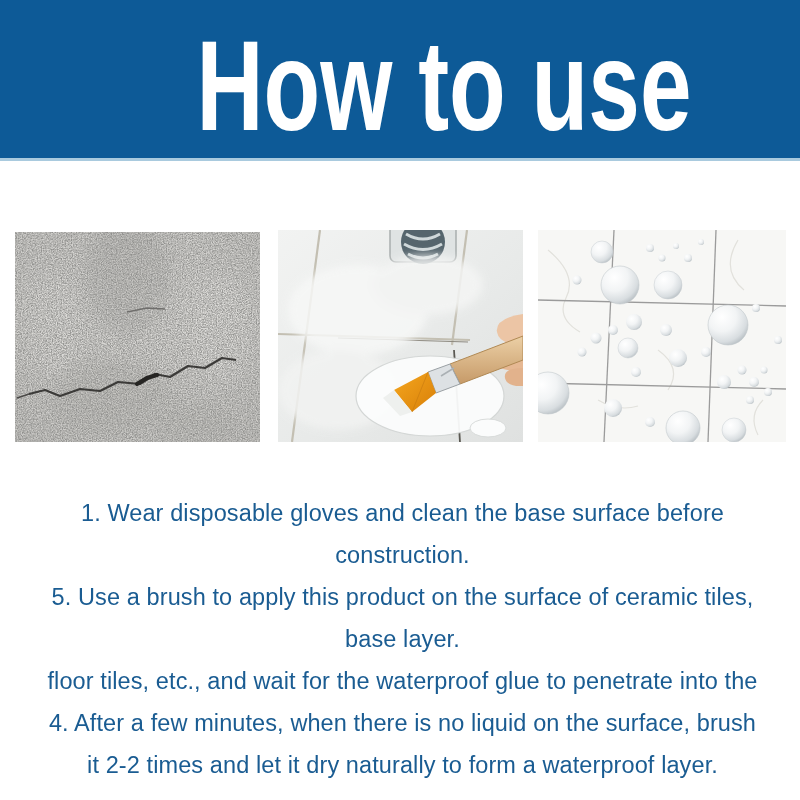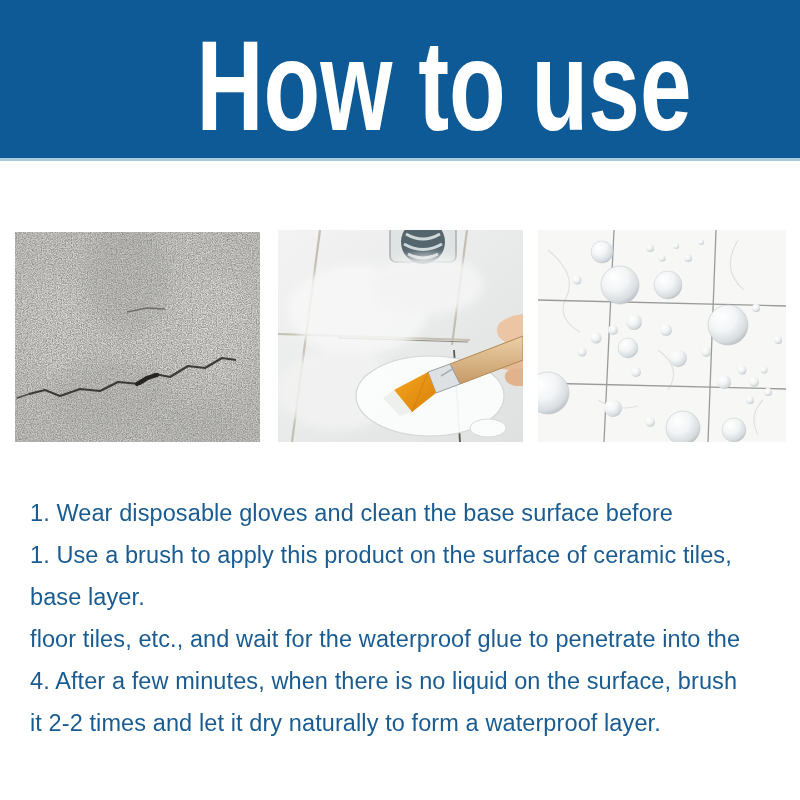--- a/index.html
+++ b/index.html
@@ -36,7 +36,7 @@
     line-height:42px;
     letter-spacing:0.1px;
   }
-  .instr-line{white-space:nowrap;}
+  .instr-line{white-space:nowrap;text-align:center;}
 </style>
 </head>
 <body>

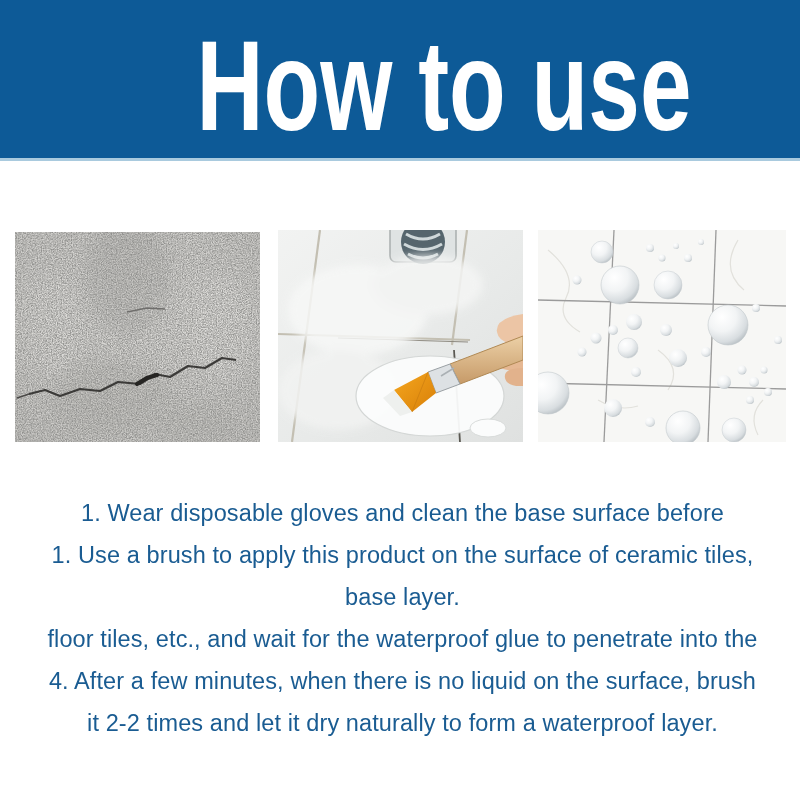--- a/index.html
+++ b/index.html
@@ -214,6 +214,7 @@
 
   <div class="instructions">
     <div class="instr-line">1. Wear disposable gloves and clean the base surface before</div>
+    <div class="instr-line">construction.</div>
     <div class="instr-line">1. Use a brush to apply this product on the surface of ceramic tiles,</div>
     <div class="instr-line">base layer.</div>
     <div class="instr-line">floor tiles, etc., and wait for the waterproof glue to penetrate into the</div>

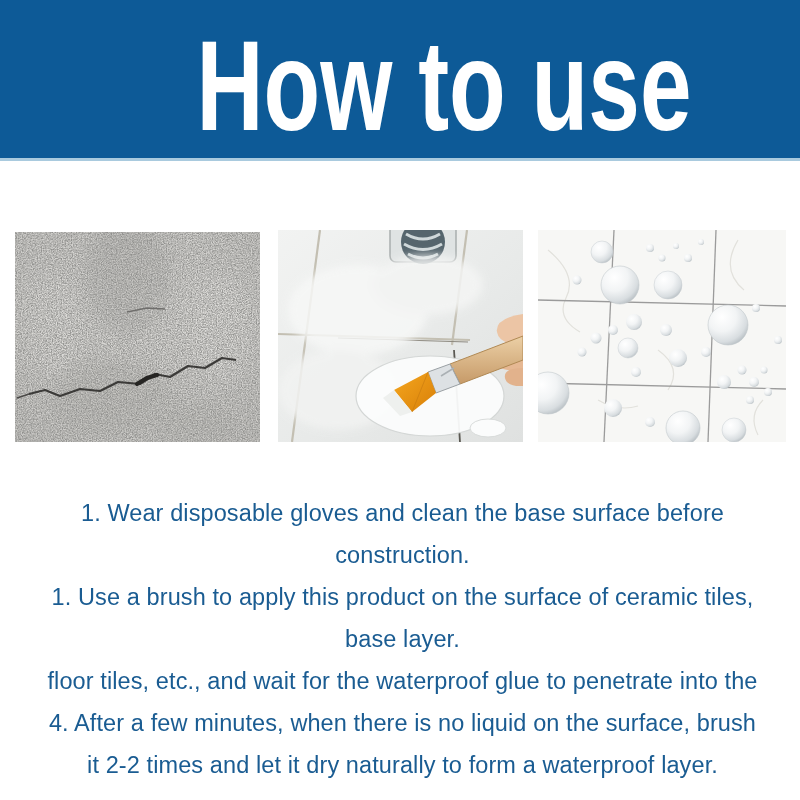--- a/index.html
+++ b/index.html
@@ -215,7 +215,7 @@
   <div class="instructions">
     <div class="instr-line">1. Wear disposable gloves and clean the base surface before</div>
     <div class="instr-line">construction.</div>
-    <div class="instr-line">1. Use a brush to apply this product on the surface of ceramic tiles,</div>
+    <div class="instr-line">5. Use a brush to apply this product on the surface of ceramic tiles,</div>
     <div class="instr-line">base layer.</div>
     <div class="instr-line">floor tiles, etc., and wait for the waterproof glue to penetrate into the</div>
     <div class="instr-line">4. After a few minutes, when there is no liquid on the surface, brush</div>

